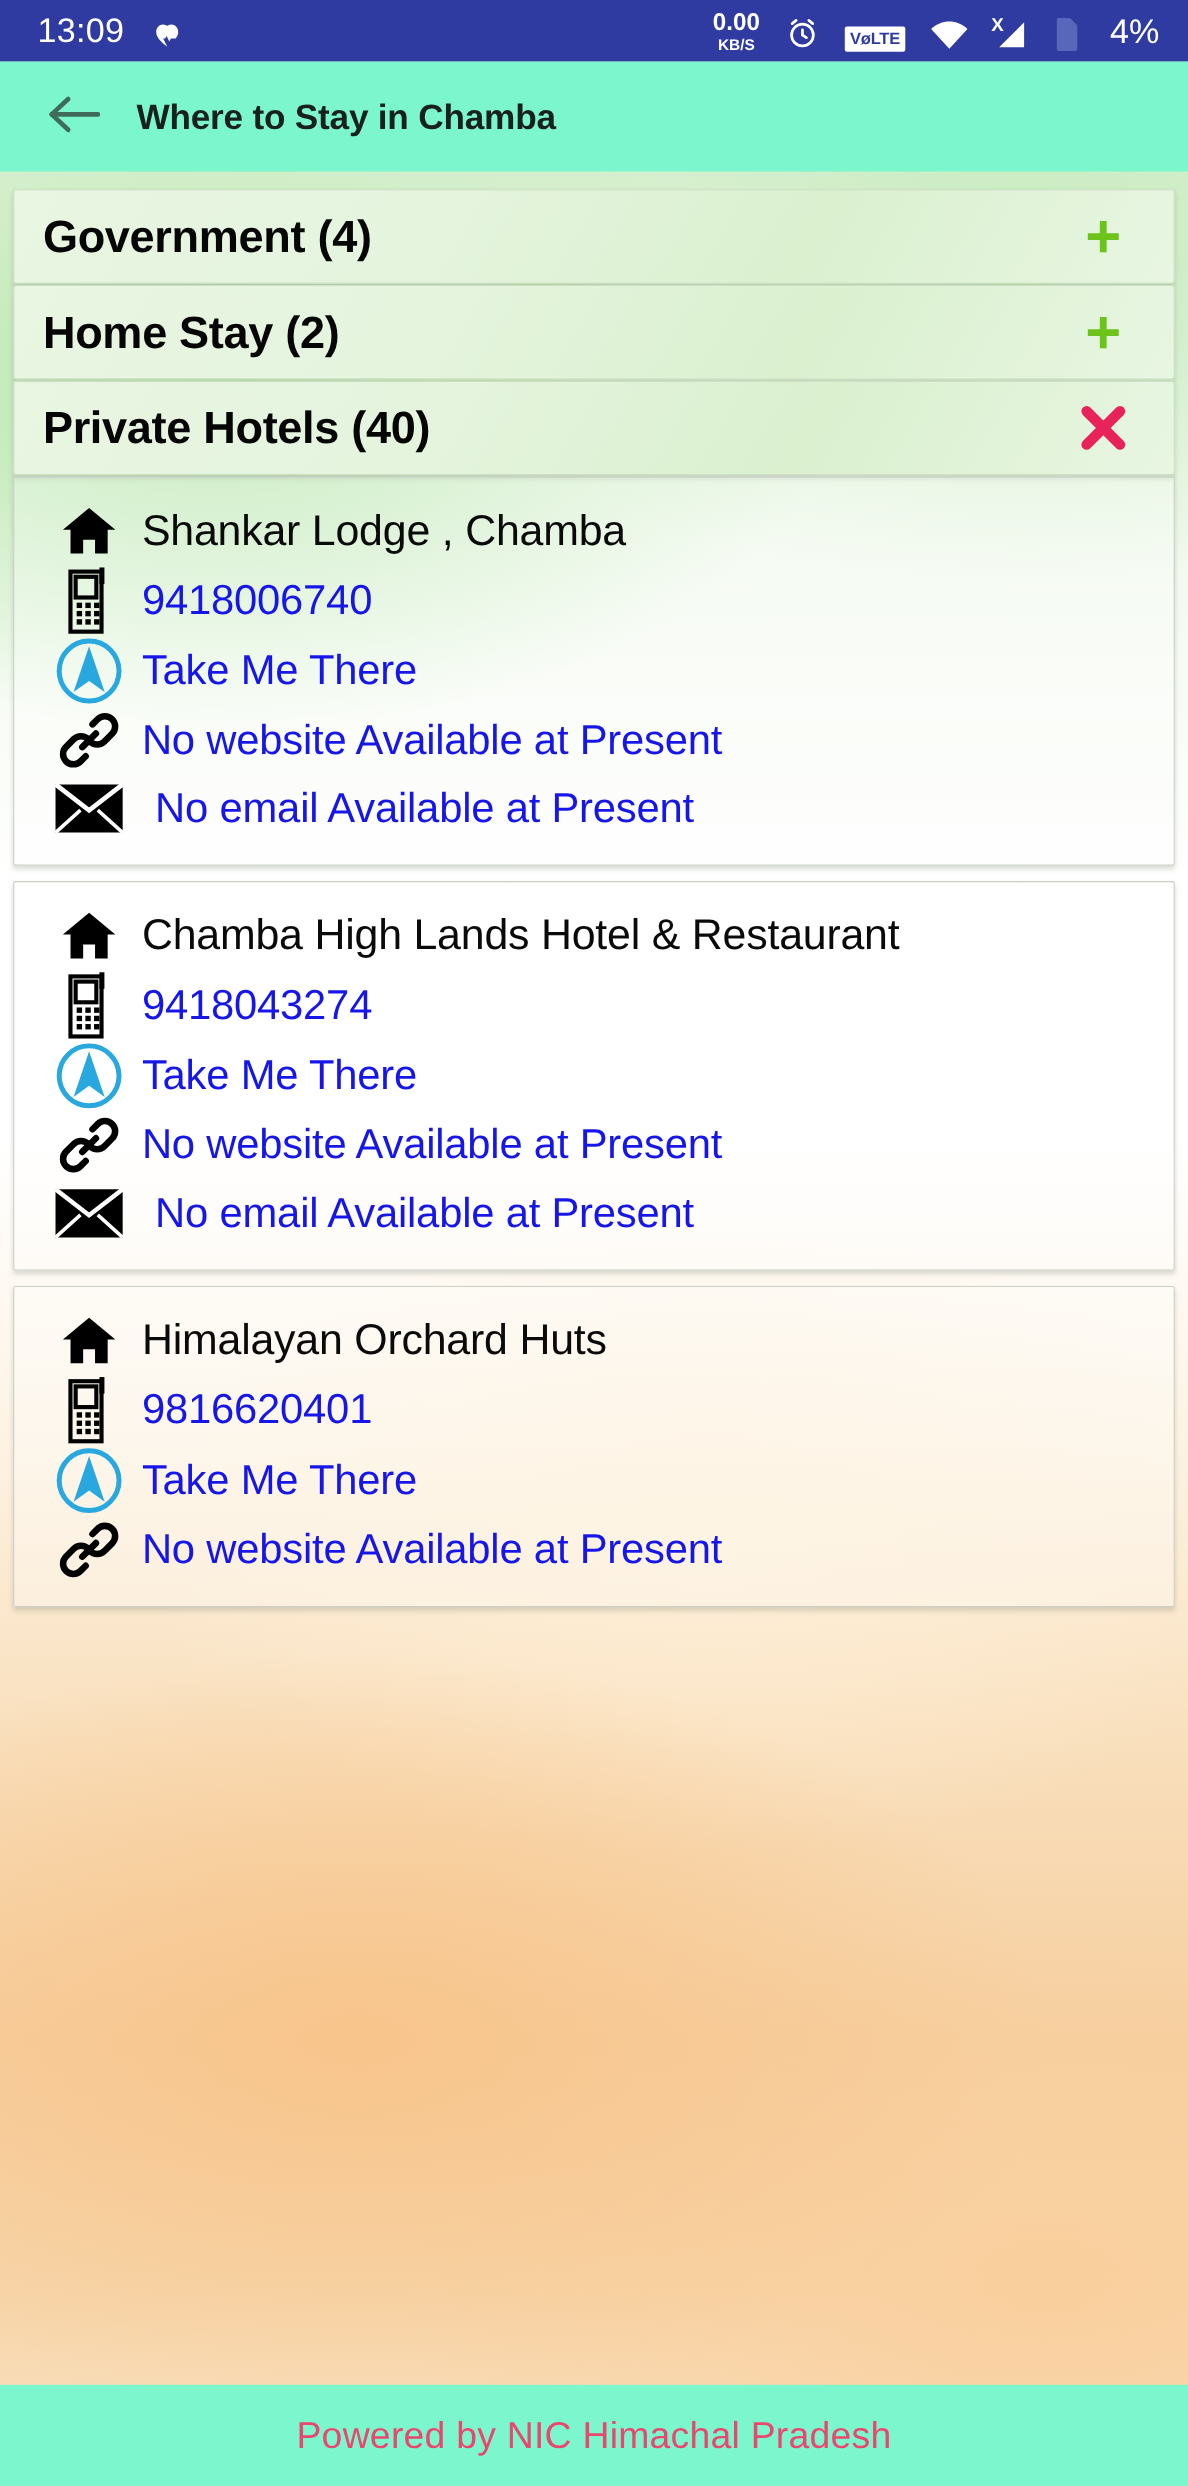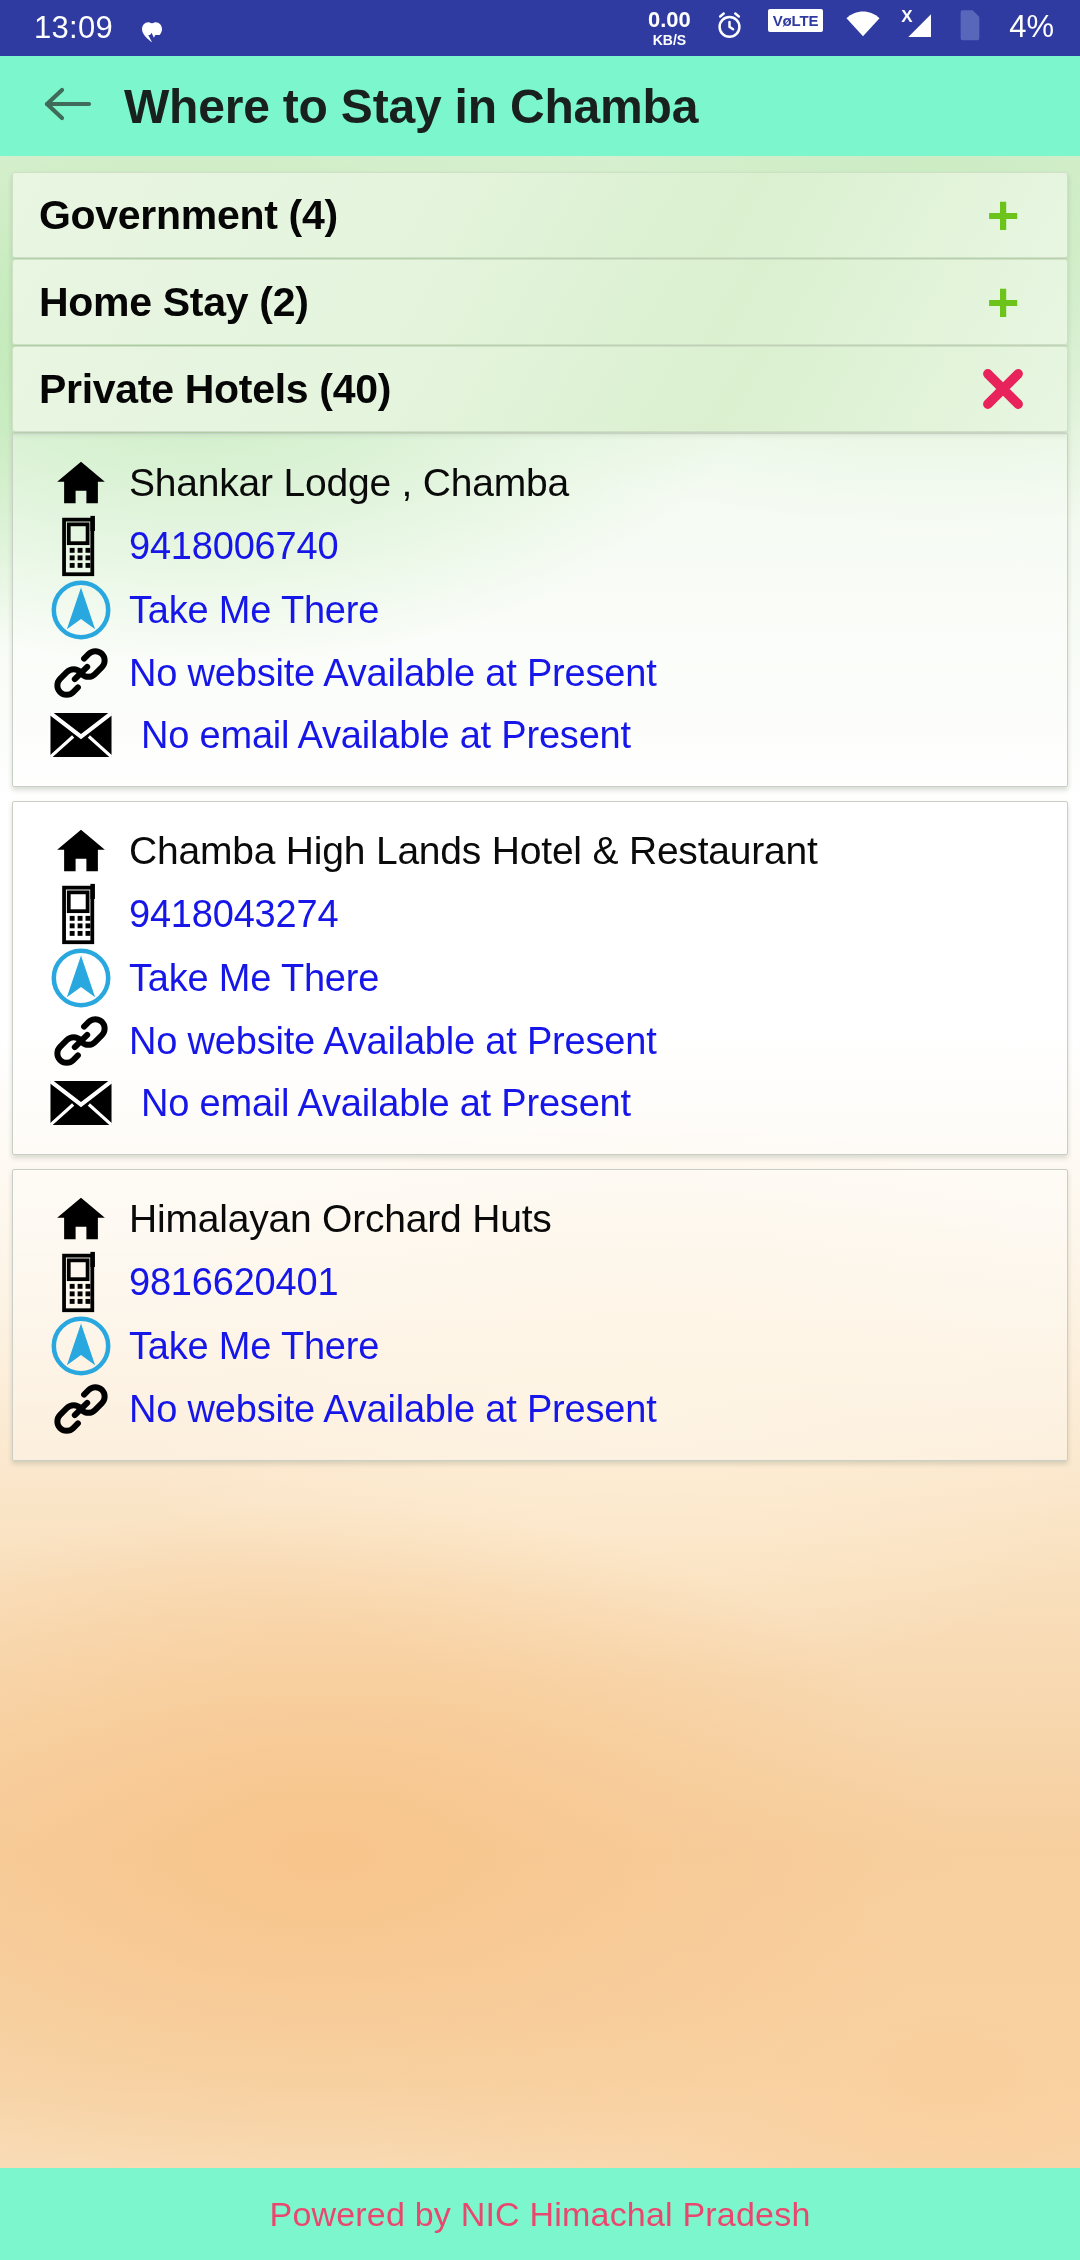--- a/index.html
+++ b/index.html
@@ -54,7 +54,7 @@
   }
   .sb-left { display: flex; align-items: flex-end; gap: 24px; }
   .sb-clock { font-size: 31px; letter-spacing: 0.3px; }
-  .sb-right { margin-left: auto; display: flex; align-items: flex-start; gap: 22px; }
+  .sb-right { margin-left: auto; display: flex; align-items: flex-end; gap: 22px; }
   .sb-kb { display: flex; flex-direction: column; align-items: center; line-height: 1; }
   .sb-kb .kb-n { font-size: 22px; font-weight: bold; }
   .sb-kb .kb-u { font-size: 14px; font-weight: bold; margin-top: 2px; }

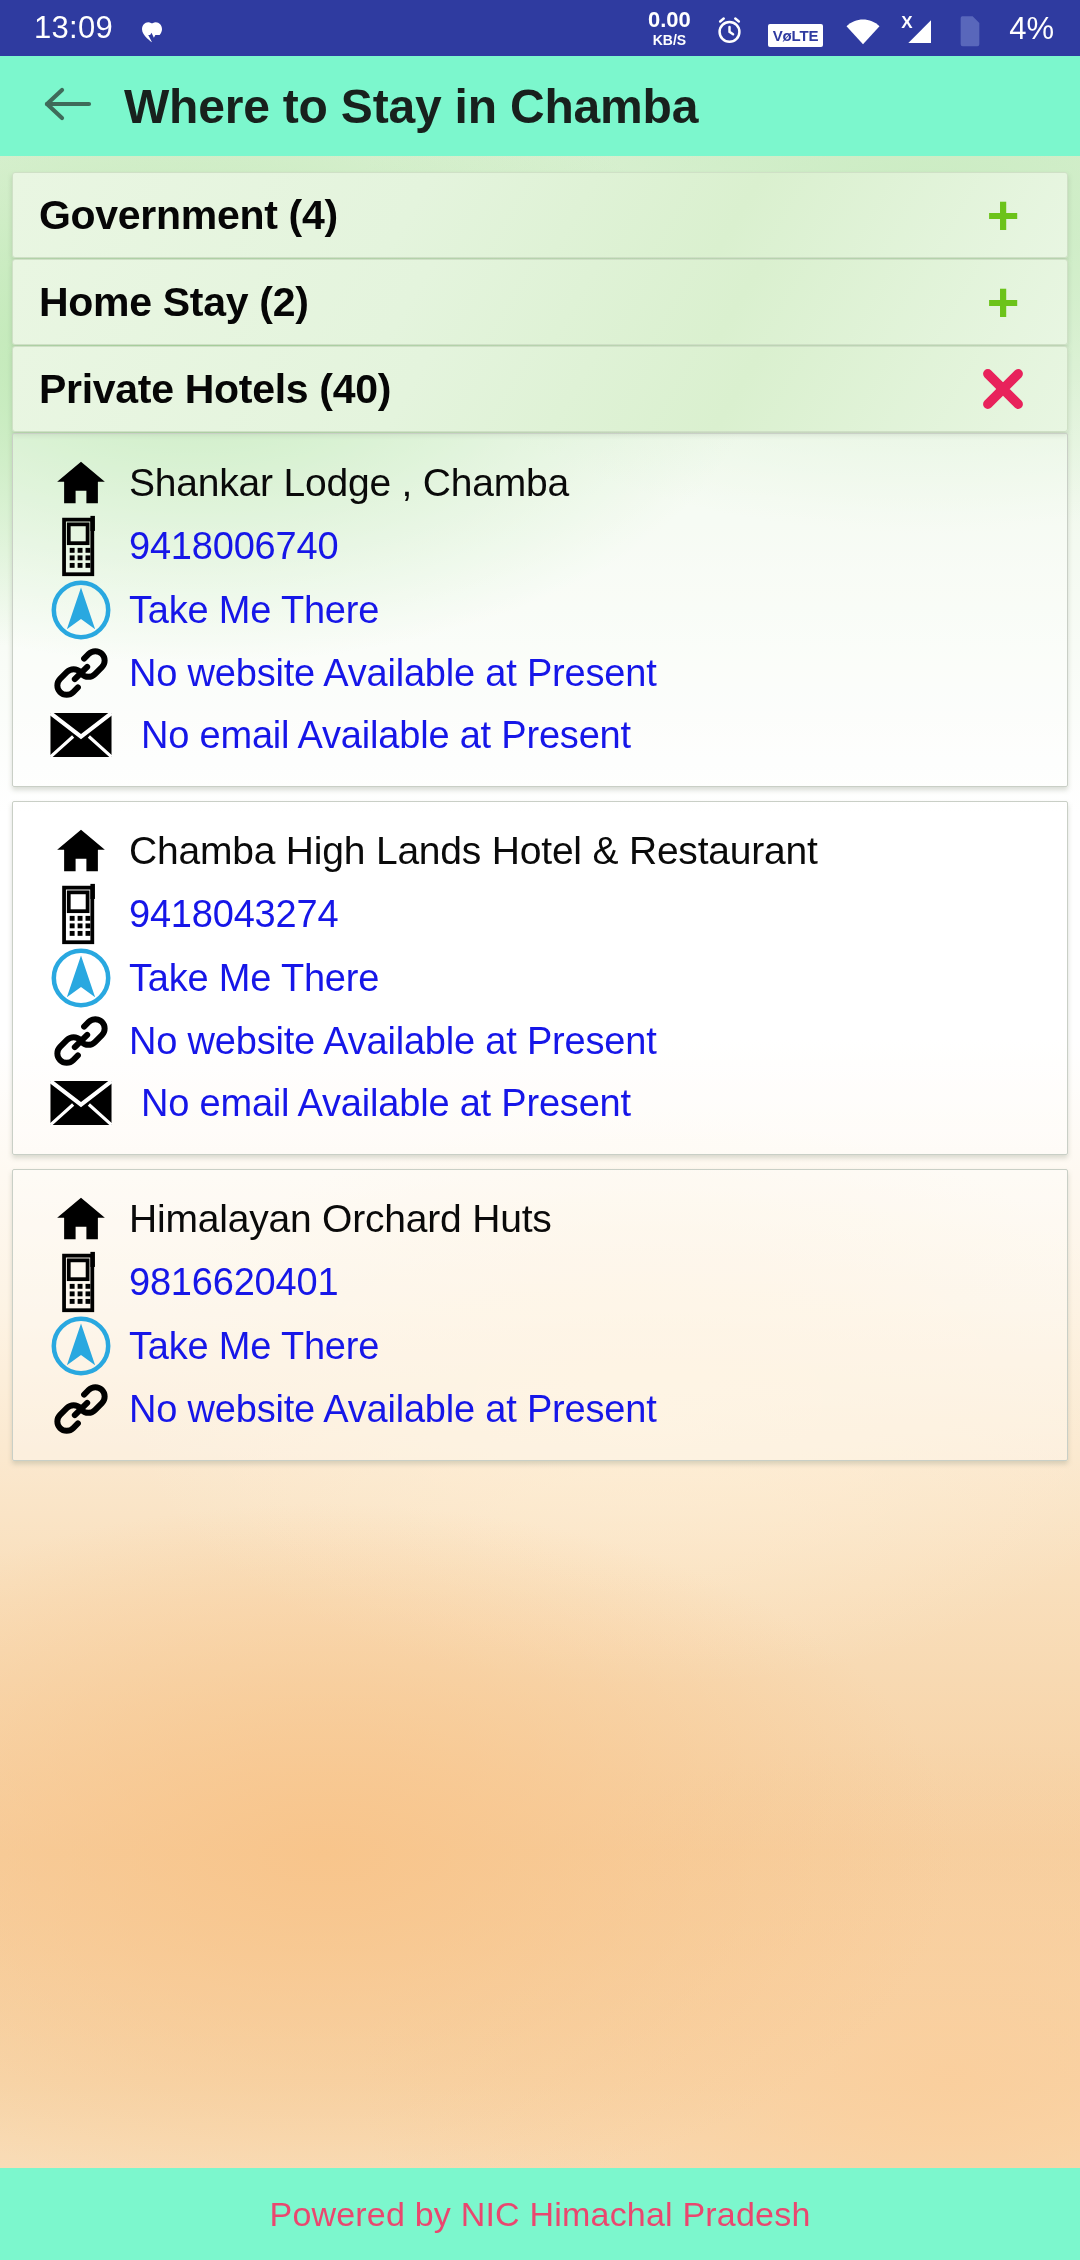--- a/index.html
+++ b/index.html
@@ -81,7 +81,7 @@
     flex: 0 0 auto;
   }
   .appbar-title {
-    font-size: 48px;
+    font-size: 32px;
     font-weight: bold;
     color: #18211d;
     margin-left: 20px;

